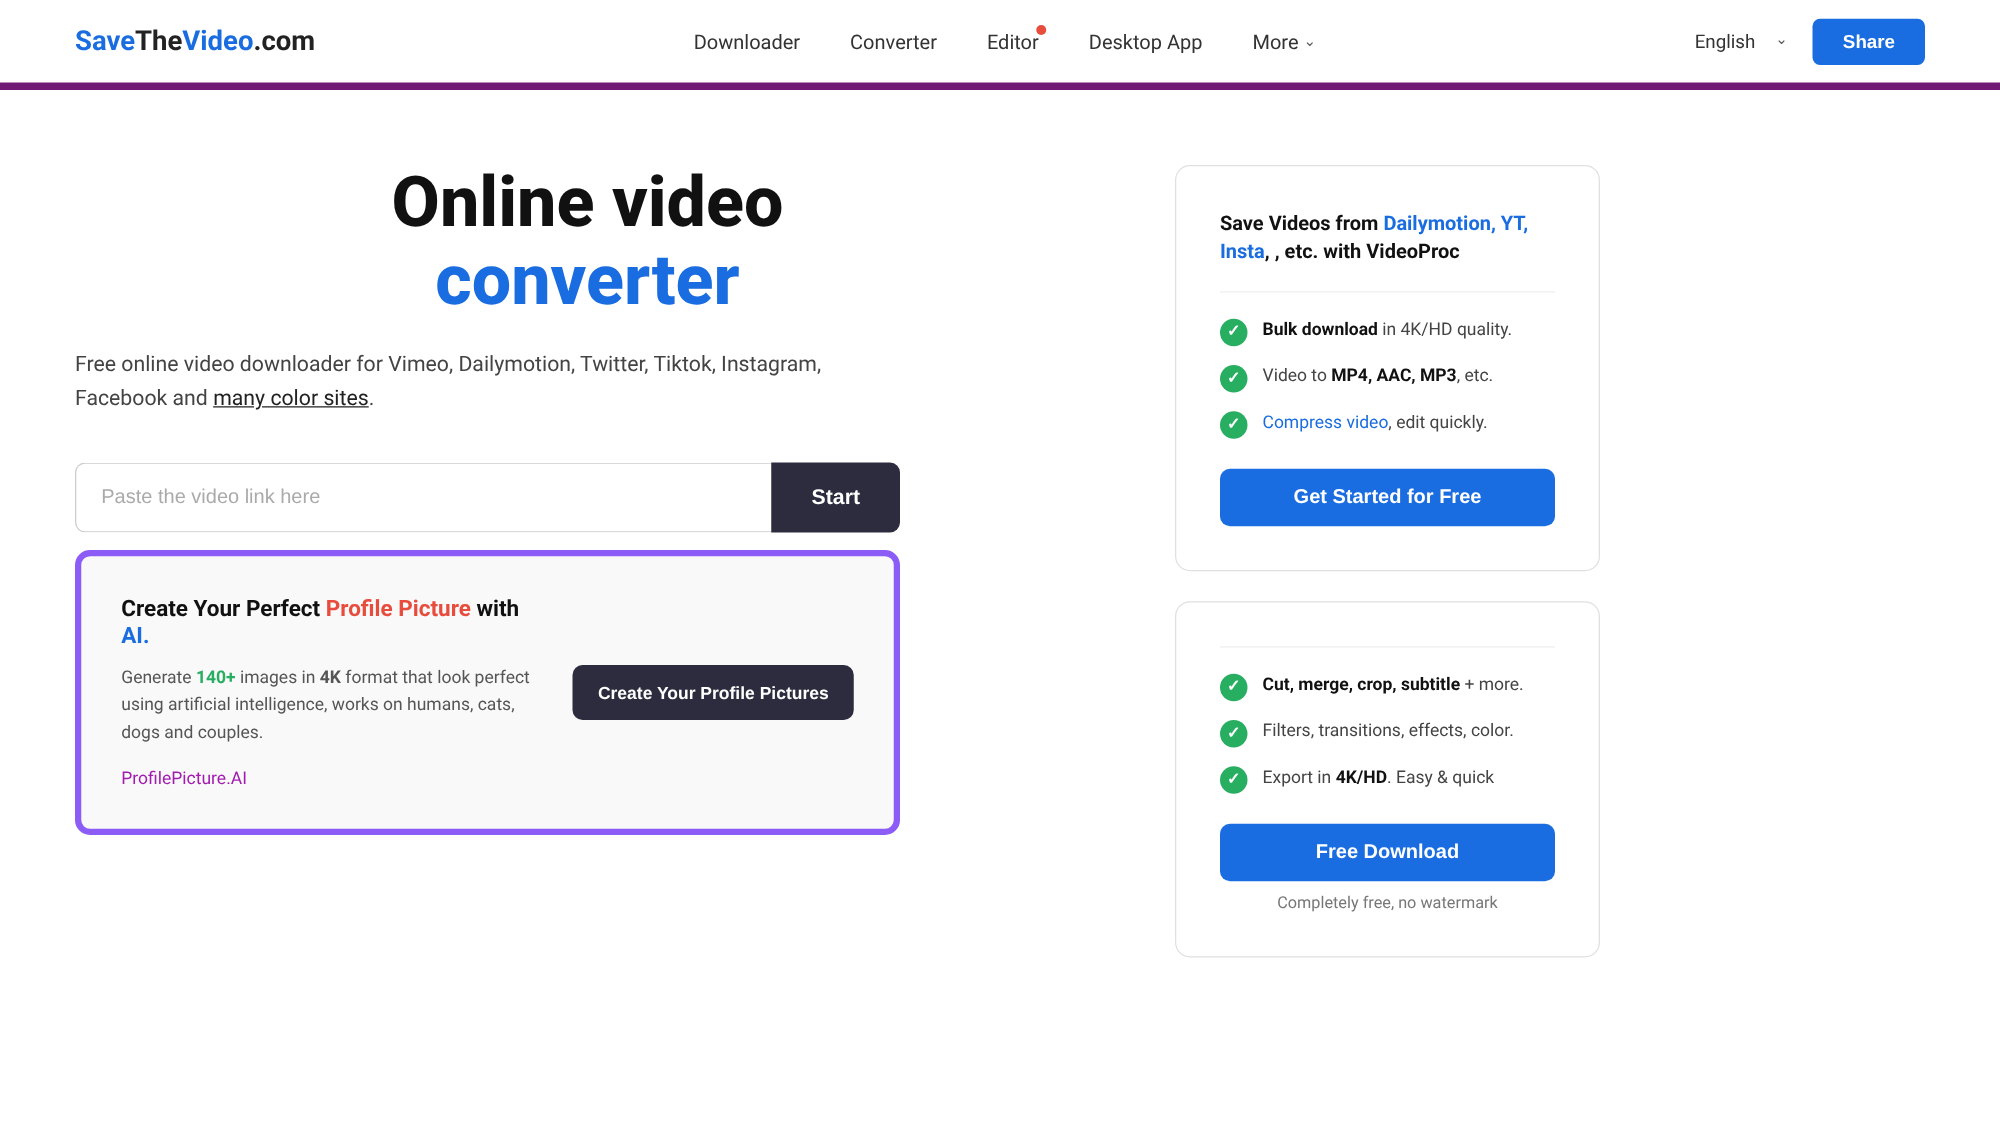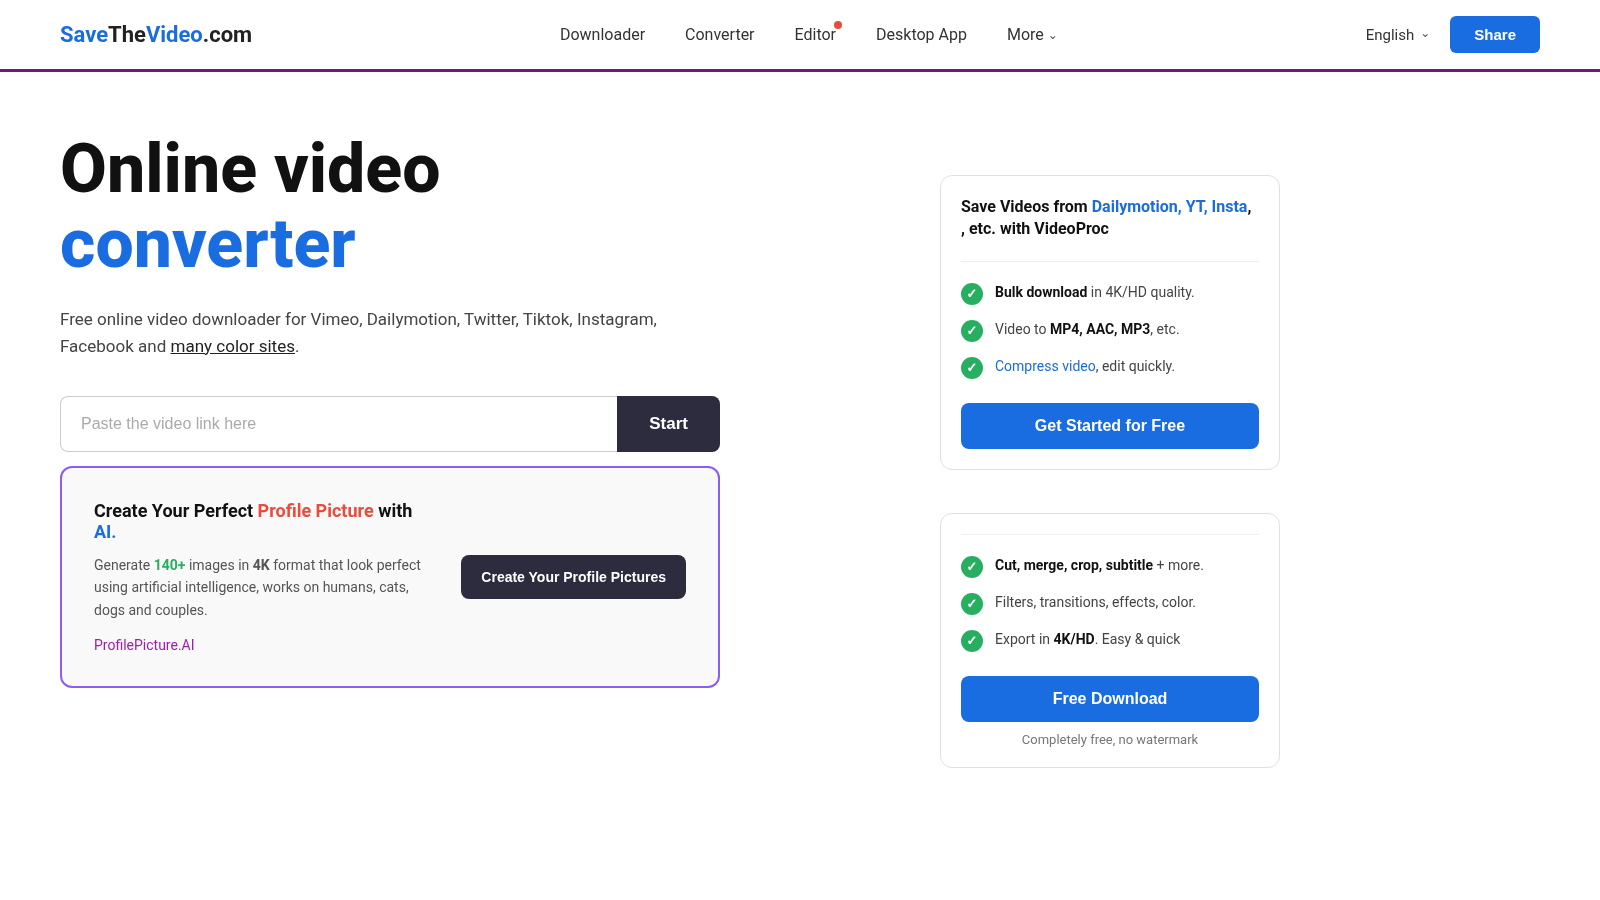--- a/index.html
+++ b/index.html
@@ -8,7 +8,7 @@
     
     .header {
       display: flex; align-items: center; justify-content: space-between;
-      padding: 0 60px; height: 72px; border-bottom: 3px solid #701a75;
+      padding: 0 60px; height: 72px; border-bottom: 6px solid #701a75;
       background: #fff;
     }
     .logo { font-size: 22px; font-weight: 700; color: #222; text-decoration: none; }

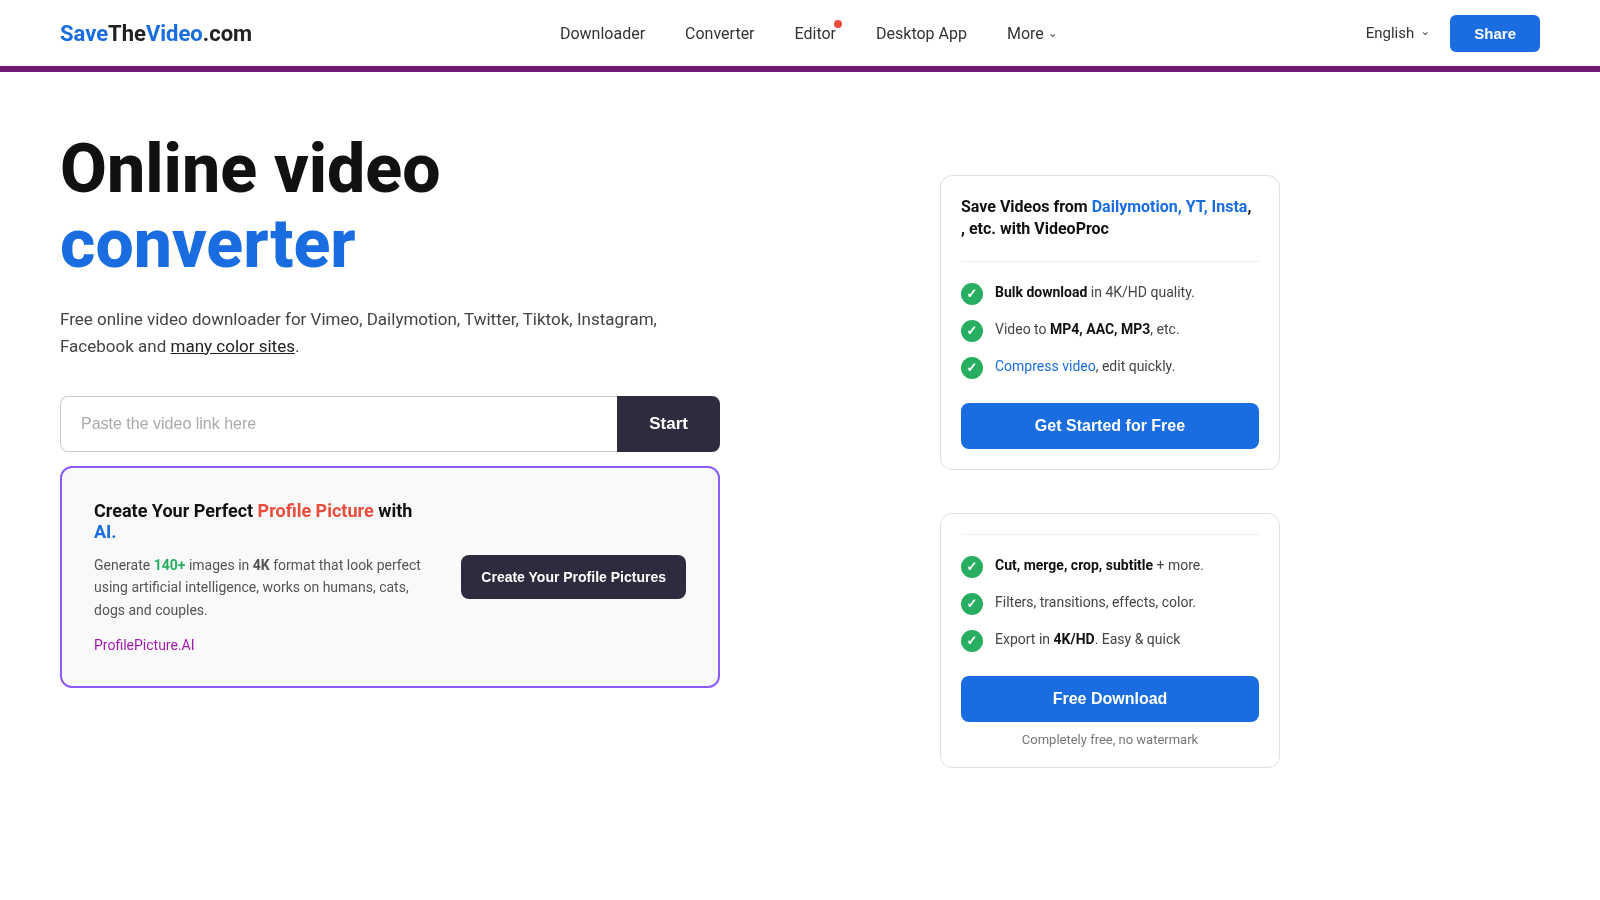--- a/index.html
+++ b/index.html
@@ -23,7 +23,7 @@
     .nav-dot { width: 8px; height: 8px; background: #e74c3c; border-radius: 50%; position: absolute; top: -4px; right: -6px; }
 
     .header-right { display: flex; align-items: center; gap: 20px; }
-    .lang-selector { display: flex; align-items: flex-start; gap: 6px; font-size: 15px; color: #333; cursor: pointer; }
+    .lang-selector { display: flex; align-items: flex-start; gap: 16px; font-size: 15px; color: #333; cursor: pointer; }
     .chevron-down { font-size: 12px; color: #555; }
     .share-btn {
       background: #1a6de0; color: #fff; border: none; border-radius: 6px;

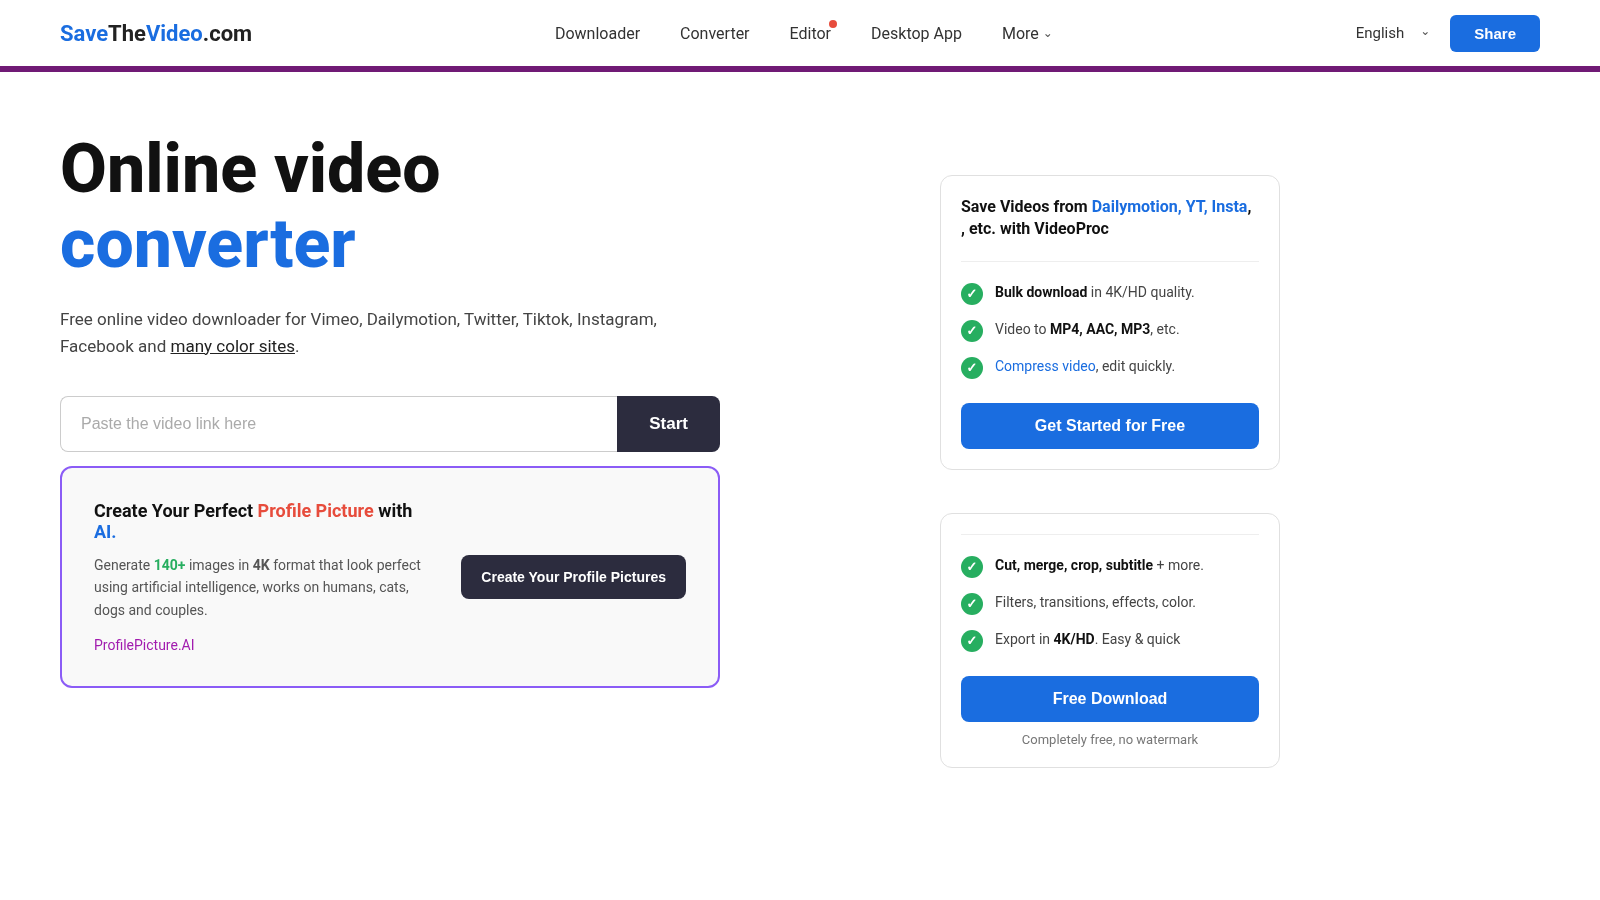--- a/index.html
+++ b/index.html
@@ -36,7 +36,7 @@
     .right { width: 340px; flex-shrink: 0; }
 
     
-    .hero-title { font-size: 68px; font-weight: 800; line-height: 1.1; margin-bottom: 24px; }
+    .hero-title { font-size: 56px; font-weight: 800; line-height: 1.1; margin-bottom: 24px; text-align: center; }
     .hero-title .line1 { color: #111; }
     .hero-title .blue { color: #1a6de0; }
     .hero-title .dark { color: #111; }

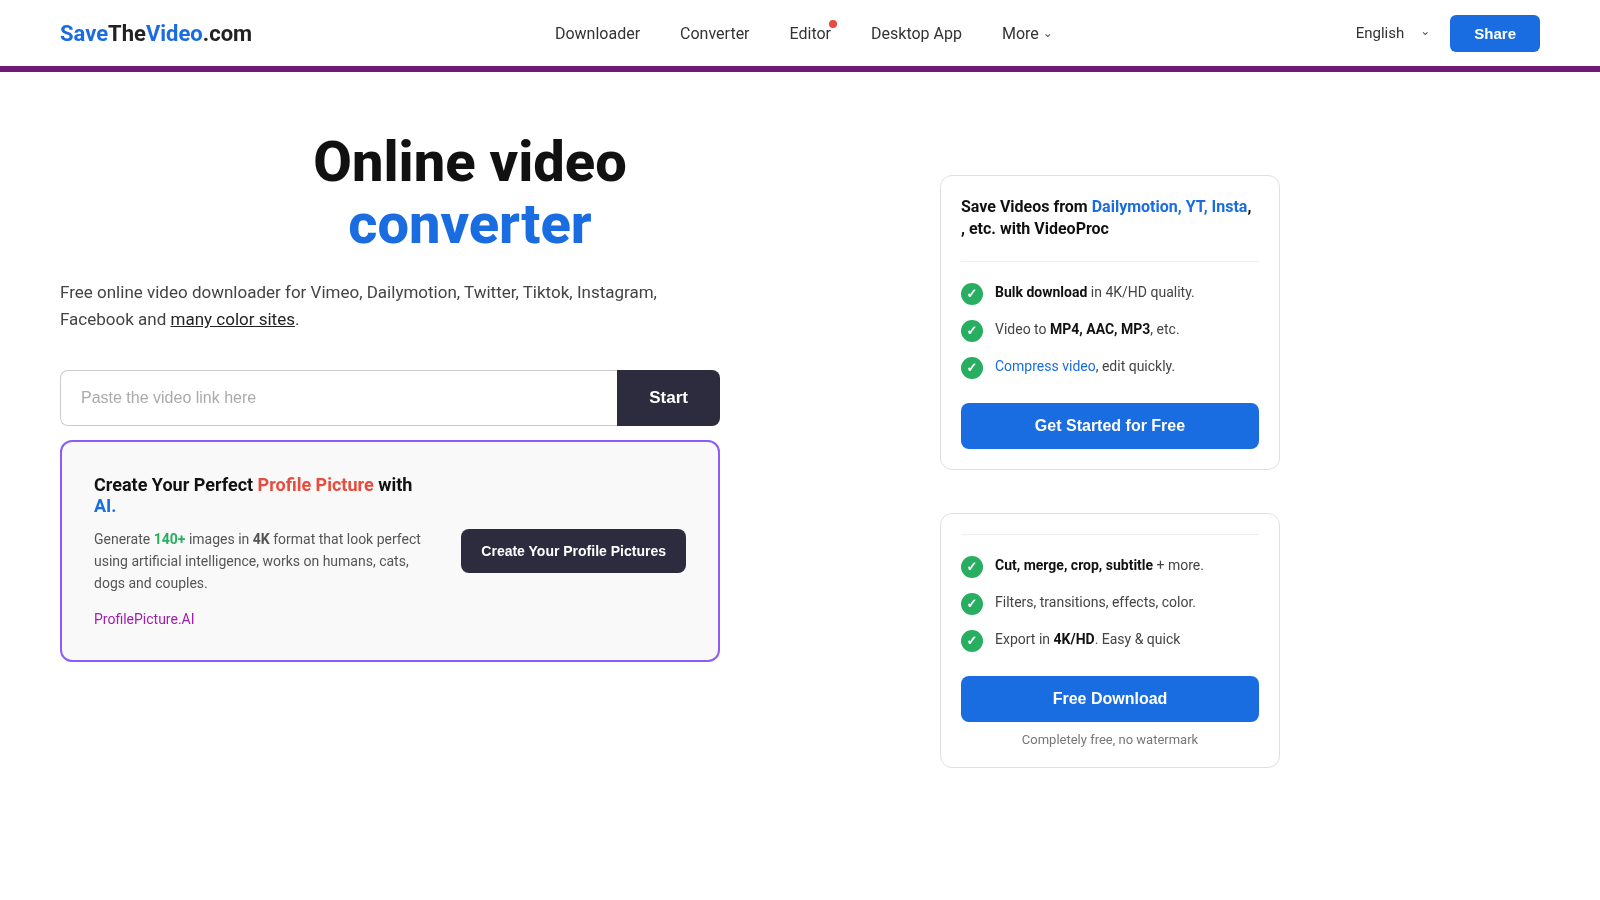--- a/index.html
+++ b/index.html
@@ -84,7 +84,7 @@
     
     .sidebar-card {
       background: #fff; border: 1px solid #e0e0e0; border-radius: 12px;
-      padding: 20px; margin-bottom: 24px; margin-top: 43px;
+      padding: 35px; margin-bottom: 24px;
     }
     .sidebar-card-title { font-size: 16px; font-weight: 700; color: #111; margin-bottom: 20px; line-height: 1.4; }
     .sidebar-card-title .blue { color: #1a6de0; }

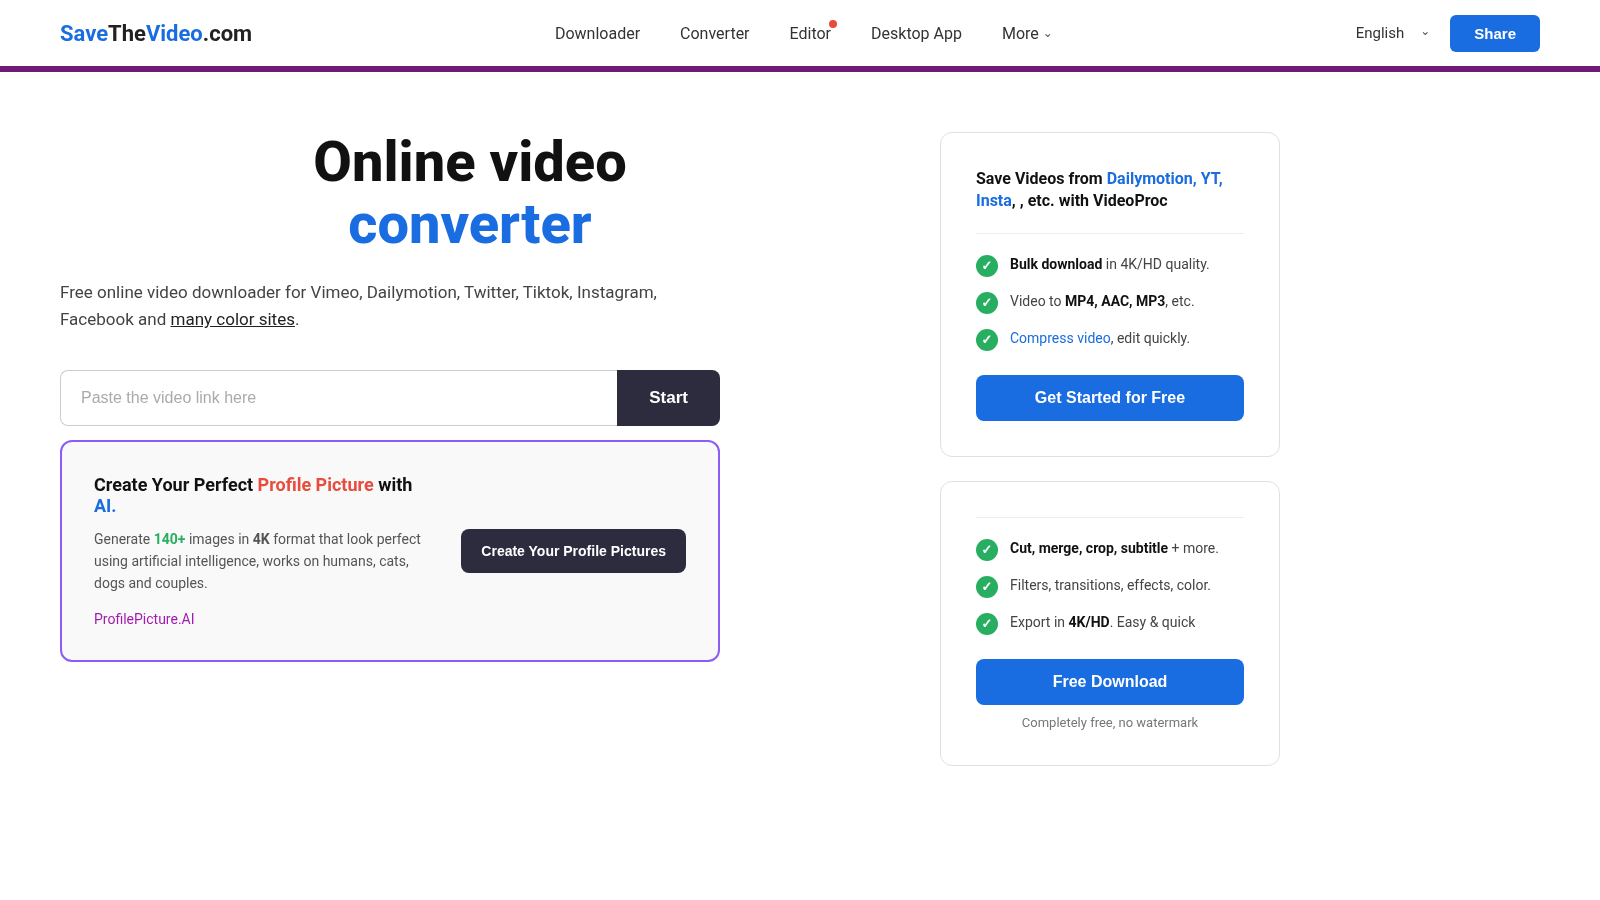--- a/index.html
+++ b/index.html
@@ -63,7 +63,7 @@
 
     
     .profile-card {
-      background: #f9f9f9; border: 2px solid #8b5cf6; border-radius: 12px;
+      background: #f9f9f9; border: 5px solid #8b5cf6; border-radius: 12px;
       padding: 32px; display: flex; align-items: center; gap: 32px;
       max-width: 660px;
     }

